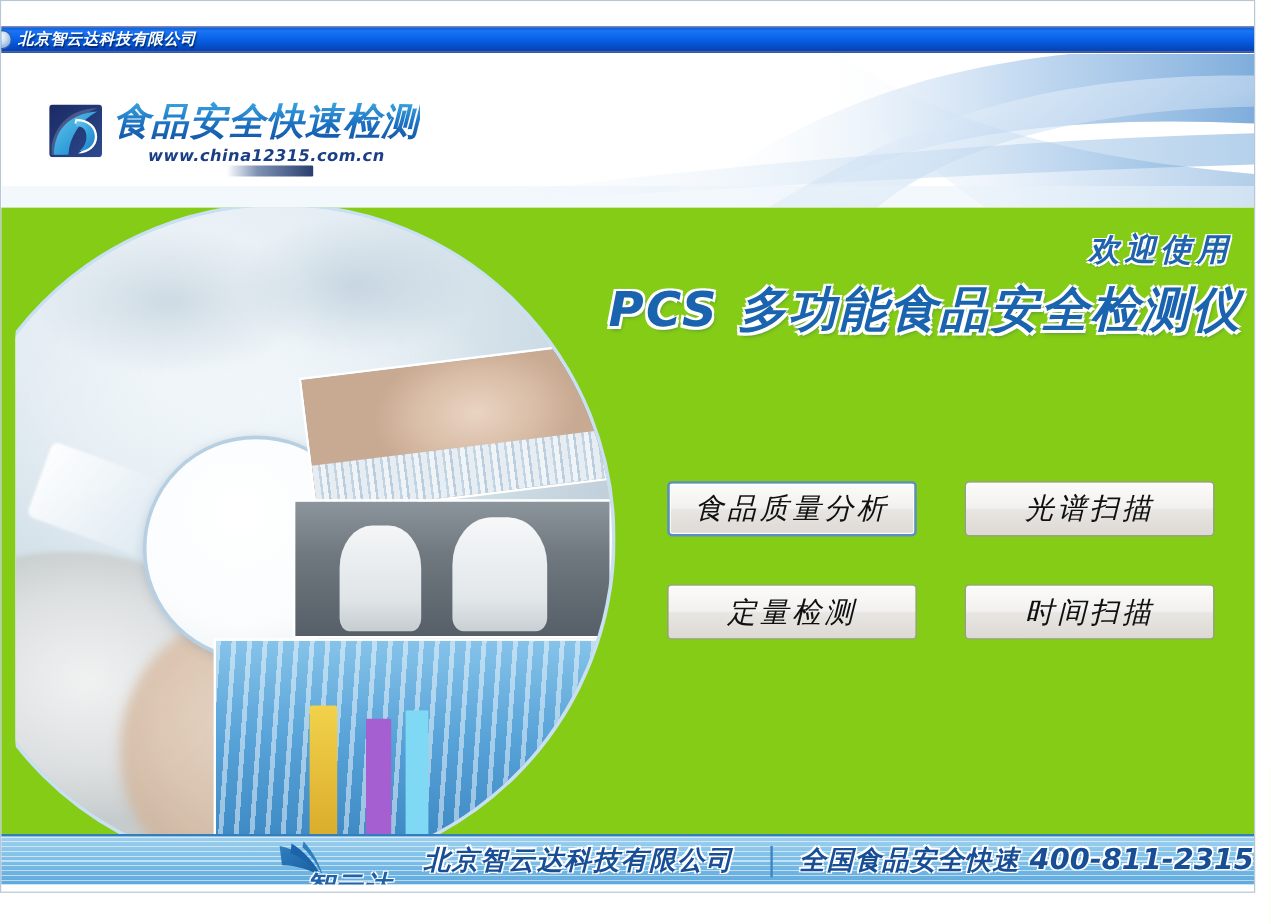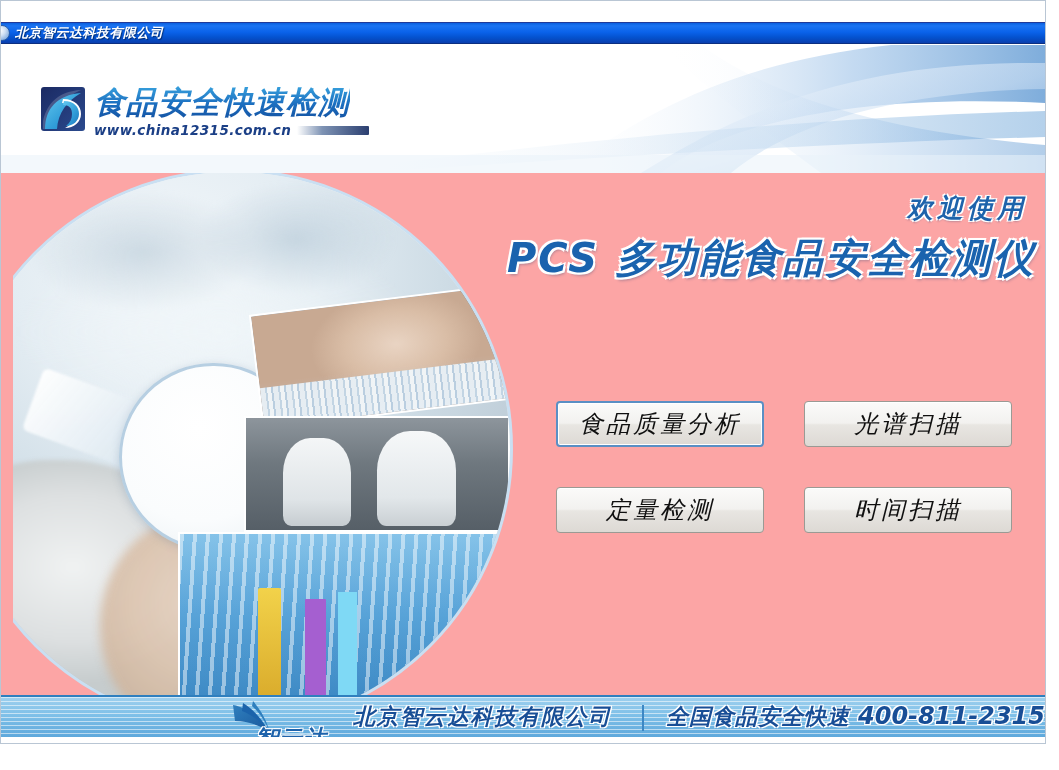--- a/index.html
+++ b/index.html
@@ -113,6 +113,7 @@
     display: flex;
     align-items: center;
     margin-top: 3px;
+    flex-direction: column;
   }
   .brand-url {
     font-size: 13.5px;

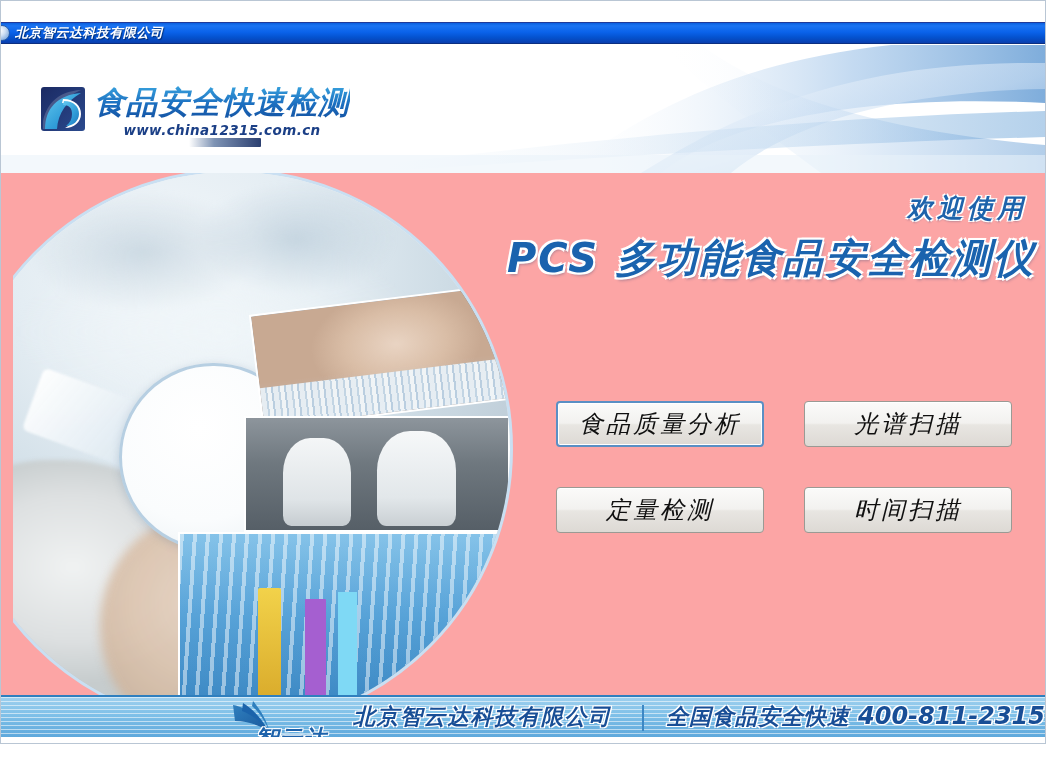--- a/index.html
+++ b/index.html
@@ -134,7 +134,7 @@
     position: absolute;
     left: 0px; top: 172px;
     width: 1044px; height: 522px;
-    background: #fca5a5;
+    background: #84cc16;
     overflow: hidden;
   }
 

